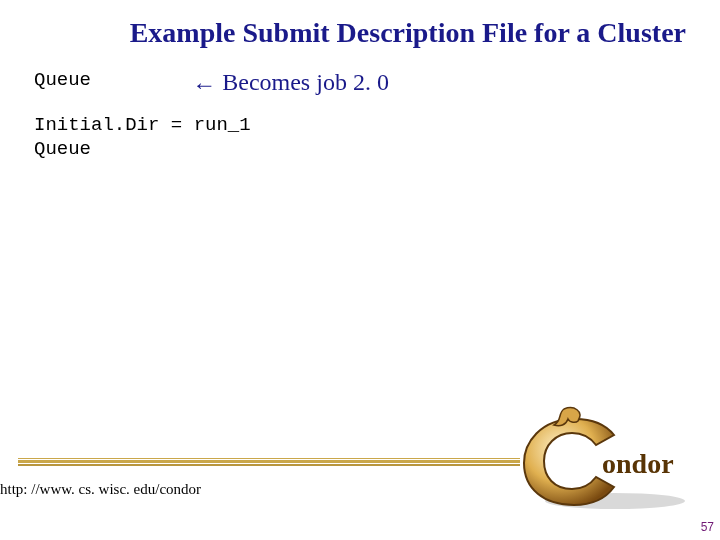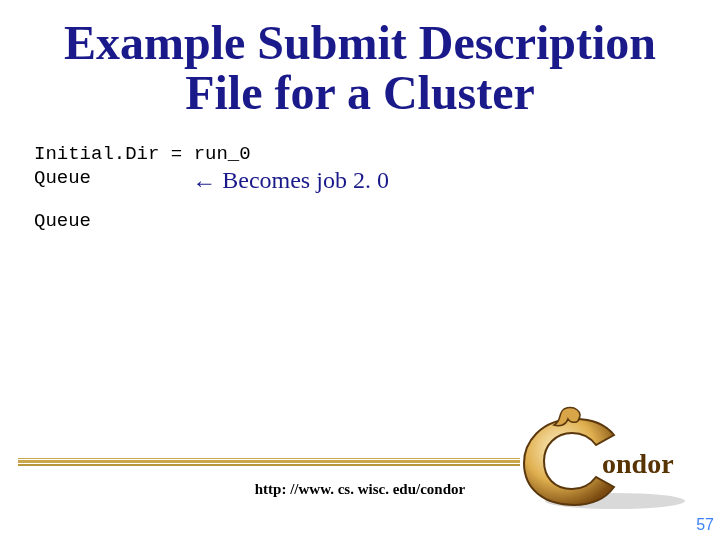--- a/index.html
+++ b/index.html
@@ -4,7 +4,7 @@
 <style>
   html,body{margin:0;padding:0;width:720px;height:540px;background:#fff;font-family:Georgia,'Times New Roman',serif;overflow:hidden}
   .slide{position:relative;width:720px;height:540px;box-sizing:border-box;padding:18px 34px 0 34px}
-  .title{font-family:'Comic Sans MS','Chalkboard SE',cursive;font-weight:bold;color:#1a1a8a;font-size:48px;line-height:1.05;text-align:center;margin:0 0 6px 0}
+  .title{font-family:'Comic Sans MS','Chalkboard SE',cursive;font-weight:bold;color:#1a1a8a;font-size:28px;line-height:1.05;text-align:right;margin:0 0 6px 0}
   .code{font-family:'Courier New',Courier,monospace;font-size:19px;line-height:1.25;white-space:pre;color:#000;margin-top:2px}
   .row{display:flex;align-items:flex-start}
   .row .lbl{font-family:'Courier New',Courier,monospace;font-size:19px;white-space:pre}

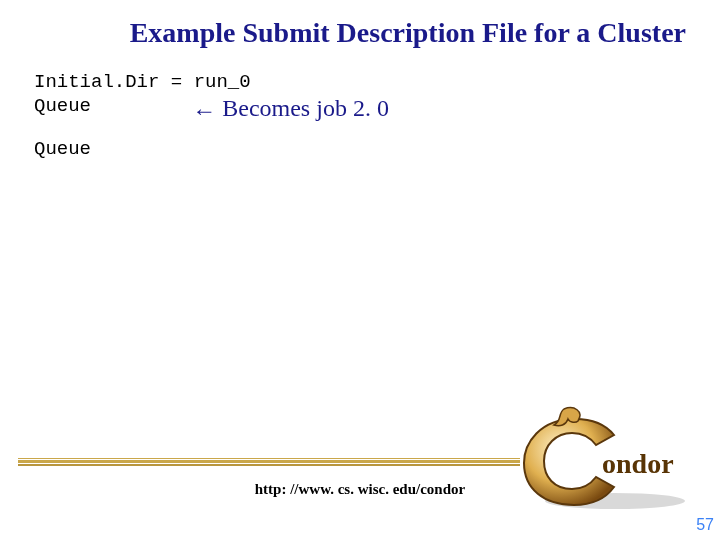--- a/index.html
+++ b/index.html
@@ -29,7 +29,6 @@
 
   <div class="gap"></div>
 
-  <div class="code">Initial.Dir = run_0</div>
   <div class="row">
     <span class="lbl">Queue        </span>
     <span class="annot">← Becomes job 2. 0</span>

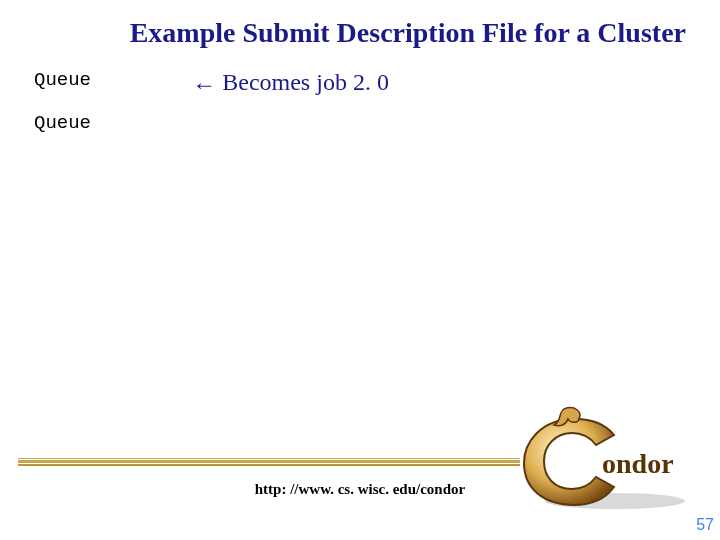--- a/index.html
+++ b/index.html
@@ -36,6 +36,7 @@
 
   <div class="gap"></div>
 
+  <div class="code">Initial.Dir = run_1</div>
   <div class="row">
     <span class="lbl">Queue        </span>
   </div>

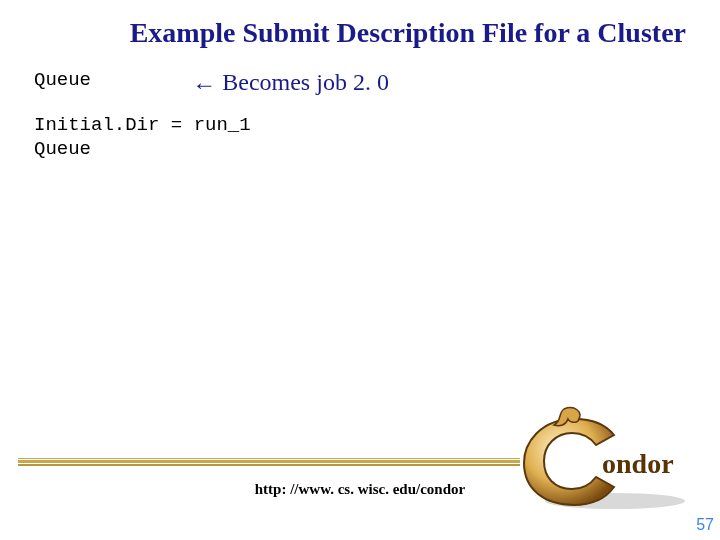--- a/index.html
+++ b/index.html
@@ -14,7 +14,7 @@
   .hr .bar{height:1px;background:#caa74a;margin-bottom:1px}
   .hr .bar.b2{height:3px}
   .hr .bar.b3{height:2px;background:#b8963e}
-  .url{position:absolute;bottom:42px;left:0;right:0;text-align:center;font-family:'Comic Sans MS',cursive;font-weight:bold;font-size:15px;color:#000}
+  .url{position:absolute;bottom:42px;left:0;right:0;text-align:left;font-family:'Comic Sans MS',cursive;font-weight:normal;font-size:15px;color:#000}
   .url a{color:#000;text-decoration:none}
   .pagenum{position:absolute;right:6px;bottom:6px;font-family:Arial,sans-serif;font-size:16px;color:#3b82f6}
   .logo{position:absolute;right:30px;bottom:24px;width:170px;height:115px}

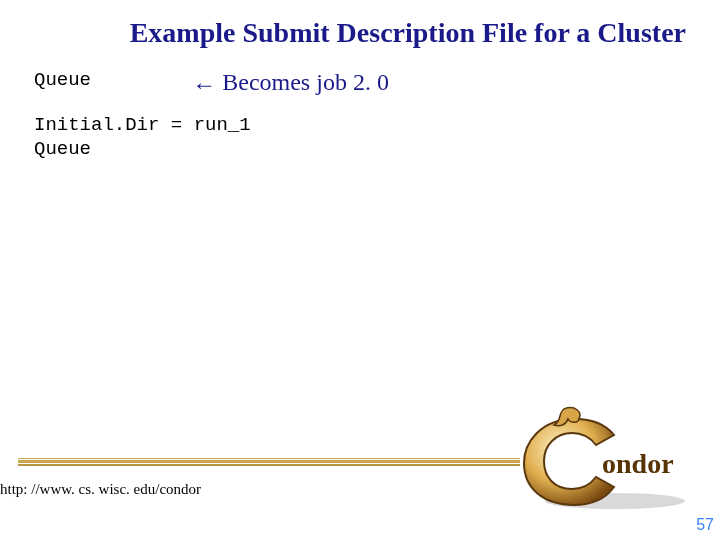--- a/index.html
+++ b/index.html
@@ -16,7 +16,7 @@
   .hr .bar.b3{height:2px;background:#b8963e}
   .url{position:absolute;bottom:42px;left:0;right:0;text-align:left;font-family:'Comic Sans MS',cursive;font-weight:normal;font-size:15px;color:#000}
   .url a{color:#000;text-decoration:none}
-  .pagenum{position:absolute;right:6px;bottom:6px;font-family:Arial,sans-serif;font-size:16px;color:#3b82f6}
+  .pagenum{position:absolute;right:6px;bottom:6px;font-family:Arial,sans-serif;font-size:12px;color:#701a75}
   .logo{position:absolute;right:30px;bottom:24px;width:170px;height:115px}
 </style>
 </head>

